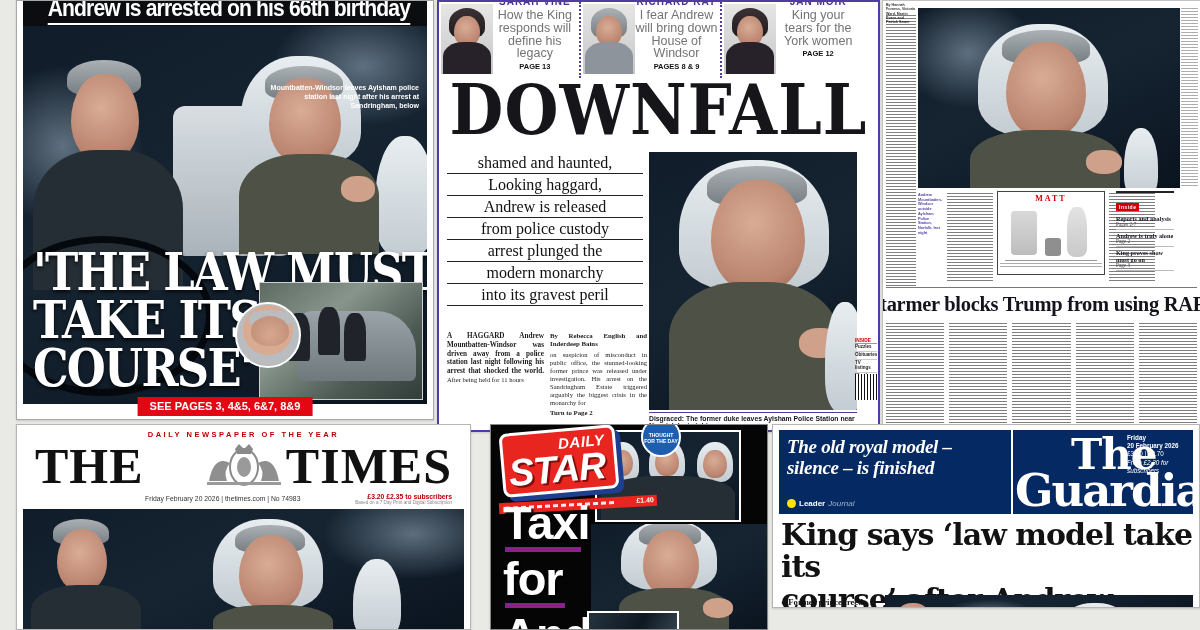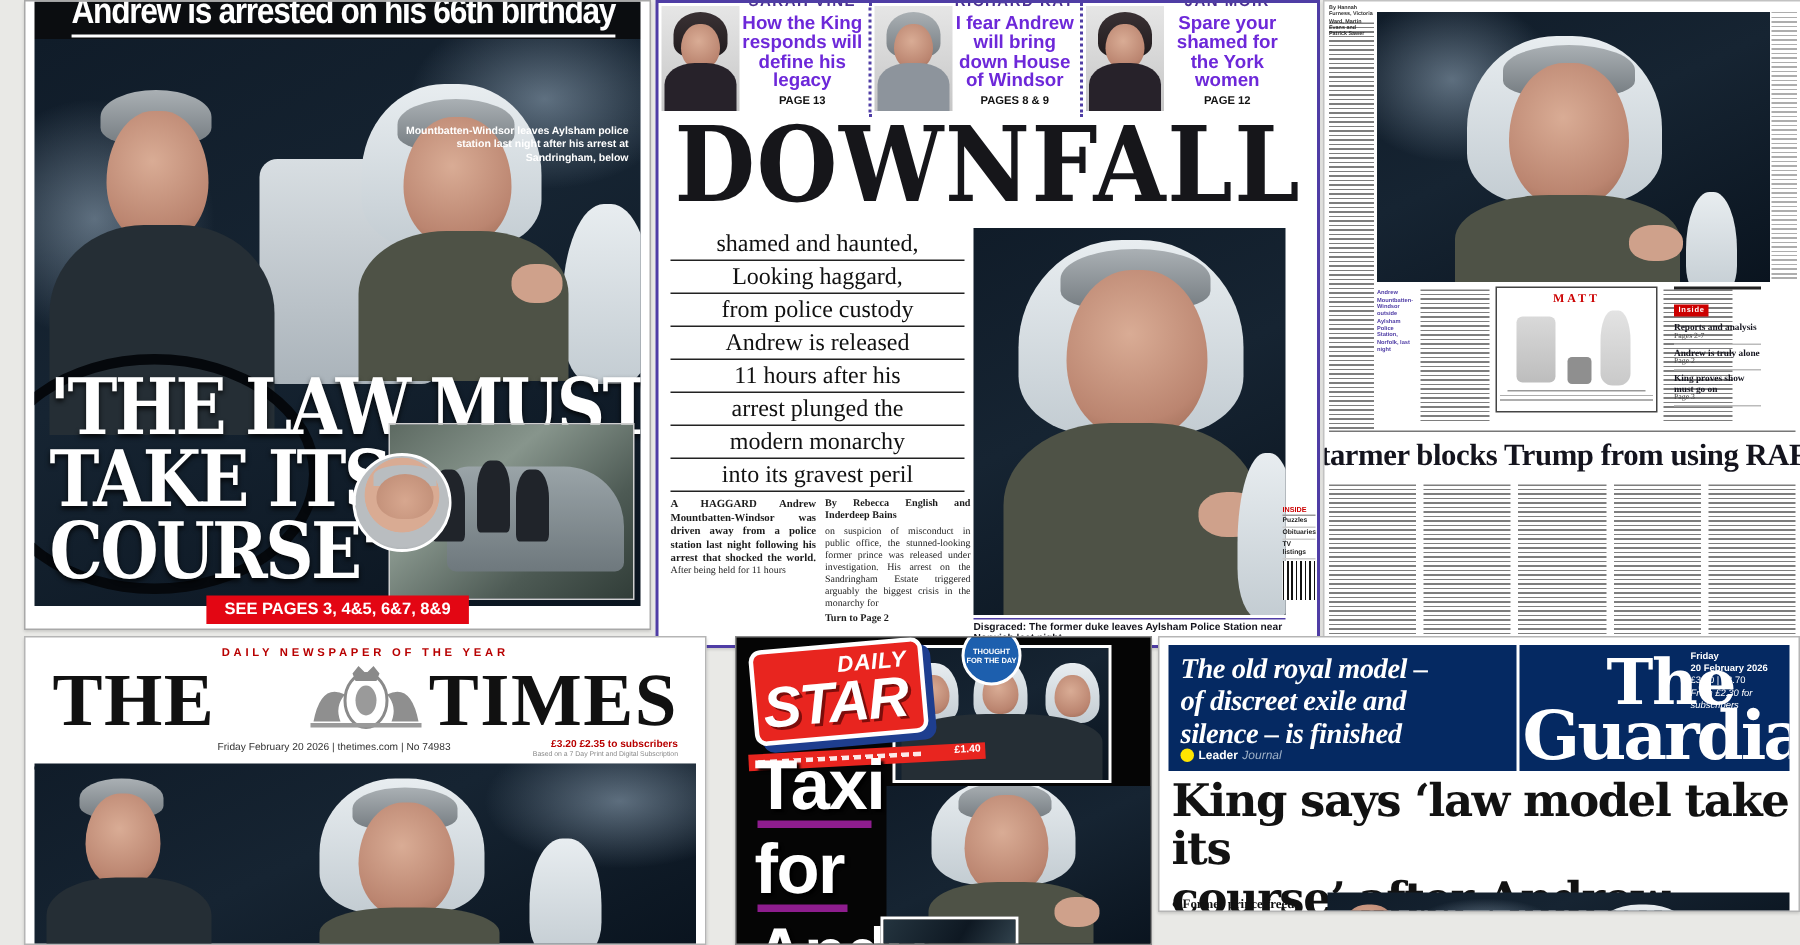--- a/index.html
+++ b/index.html
@@ -54,7 +54,7 @@
   .dm-shot .jacket.suit { background:#8d949c; }
   .dm-ttxt { flex:1; text-align:center; overflow:hidden; }
   .dm-name { color:#4b2f92; font-weight:bold; font-size:10px; letter-spacing:1px; margin-top:-6px; white-space:nowrap; }
-  .dm-tease { color:#6d28d9; font-weight:bold; font-size:12.5px; line-height:1.02; margin-top:2px; }
+  .dm-tease { color:#737373; font-weight:normal; font-size:12.5px; line-height:1.02; margin-top:2px; }
   .dm-page { color:#111; font-weight:bold; font-size:7.5px; margin-top:2px; }
   .dm-downfall { position:absolute; left:0; top:74px; right:0; text-align:center; font-family:"DejaVu Serif", serif; font-weight:bold; font-size:62px; letter-spacing:1px; color:#16161a; line-height:1; transform:scaleY(1.12); transform-origin:top; }
   .dm-stand { position:absolute; left:8px; top:152px; width:196px; }

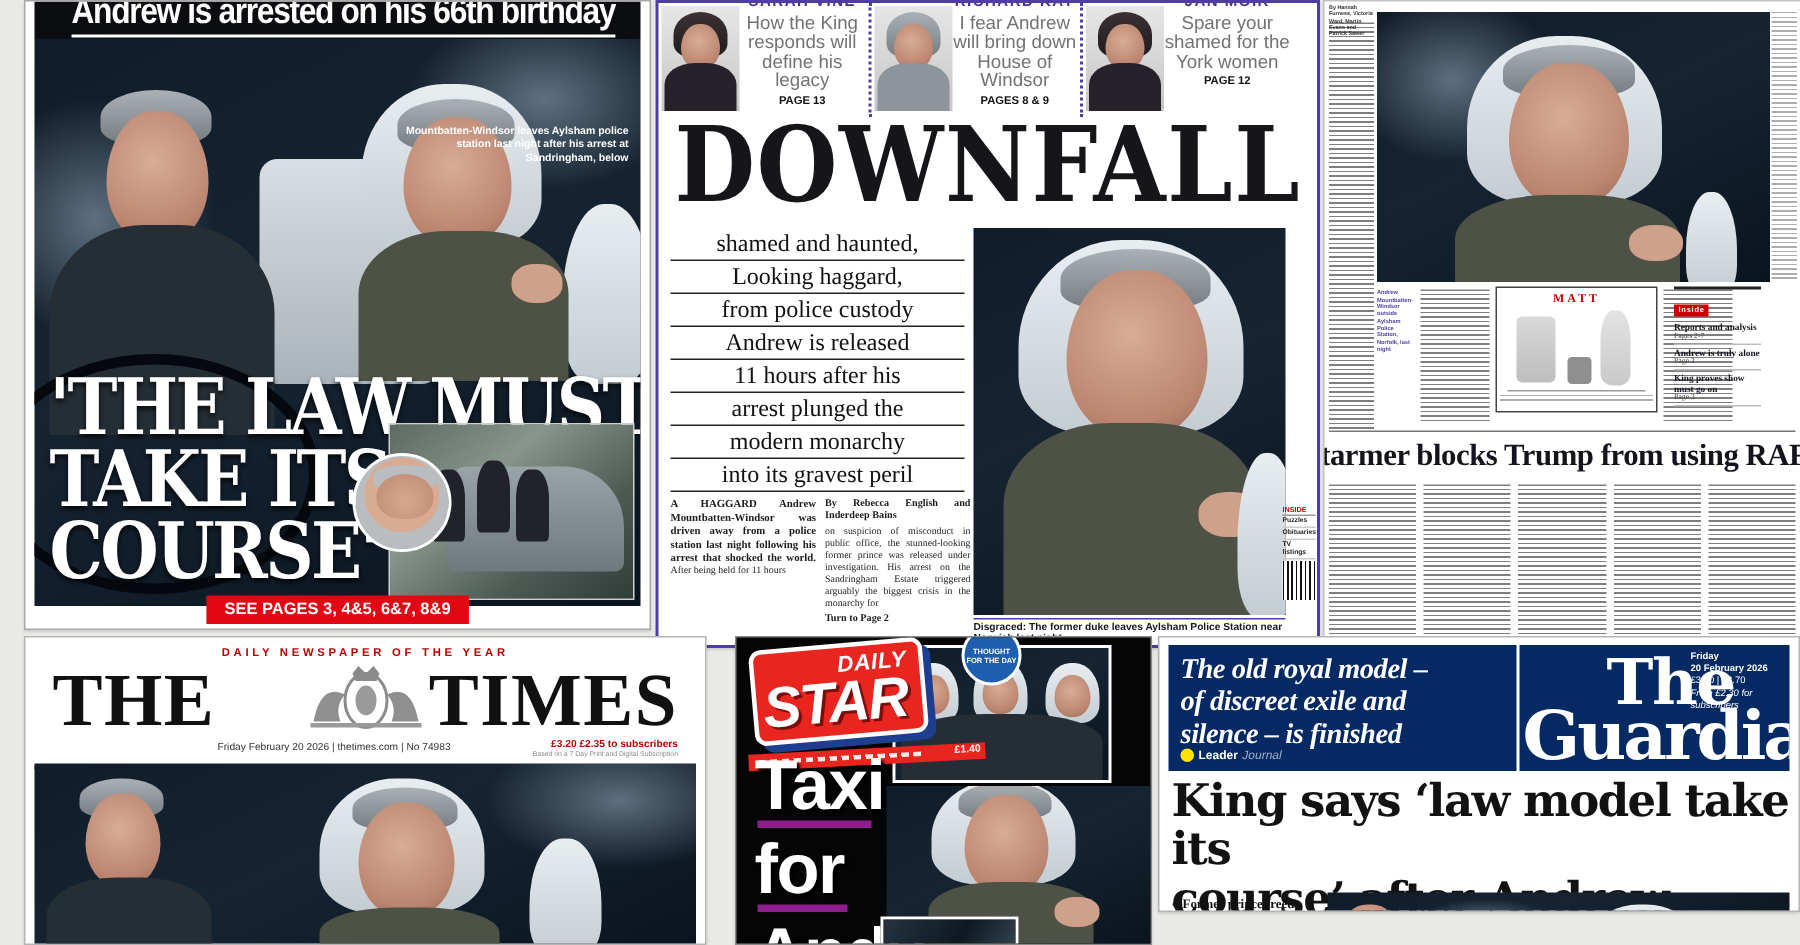--- a/index.html
+++ b/index.html
@@ -223,7 +223,7 @@
           </div>
         <div class="dm-ttxt">
           <div class="dm-name">JAN MOIR</div>
-          <div class="dm-tease">Spare your shamed for the York women</div>
+          <div class="dm-tease">King your tears for the York women</div>
           <div class="dm-page">PAGE 12</div>
         </div>
       </div>

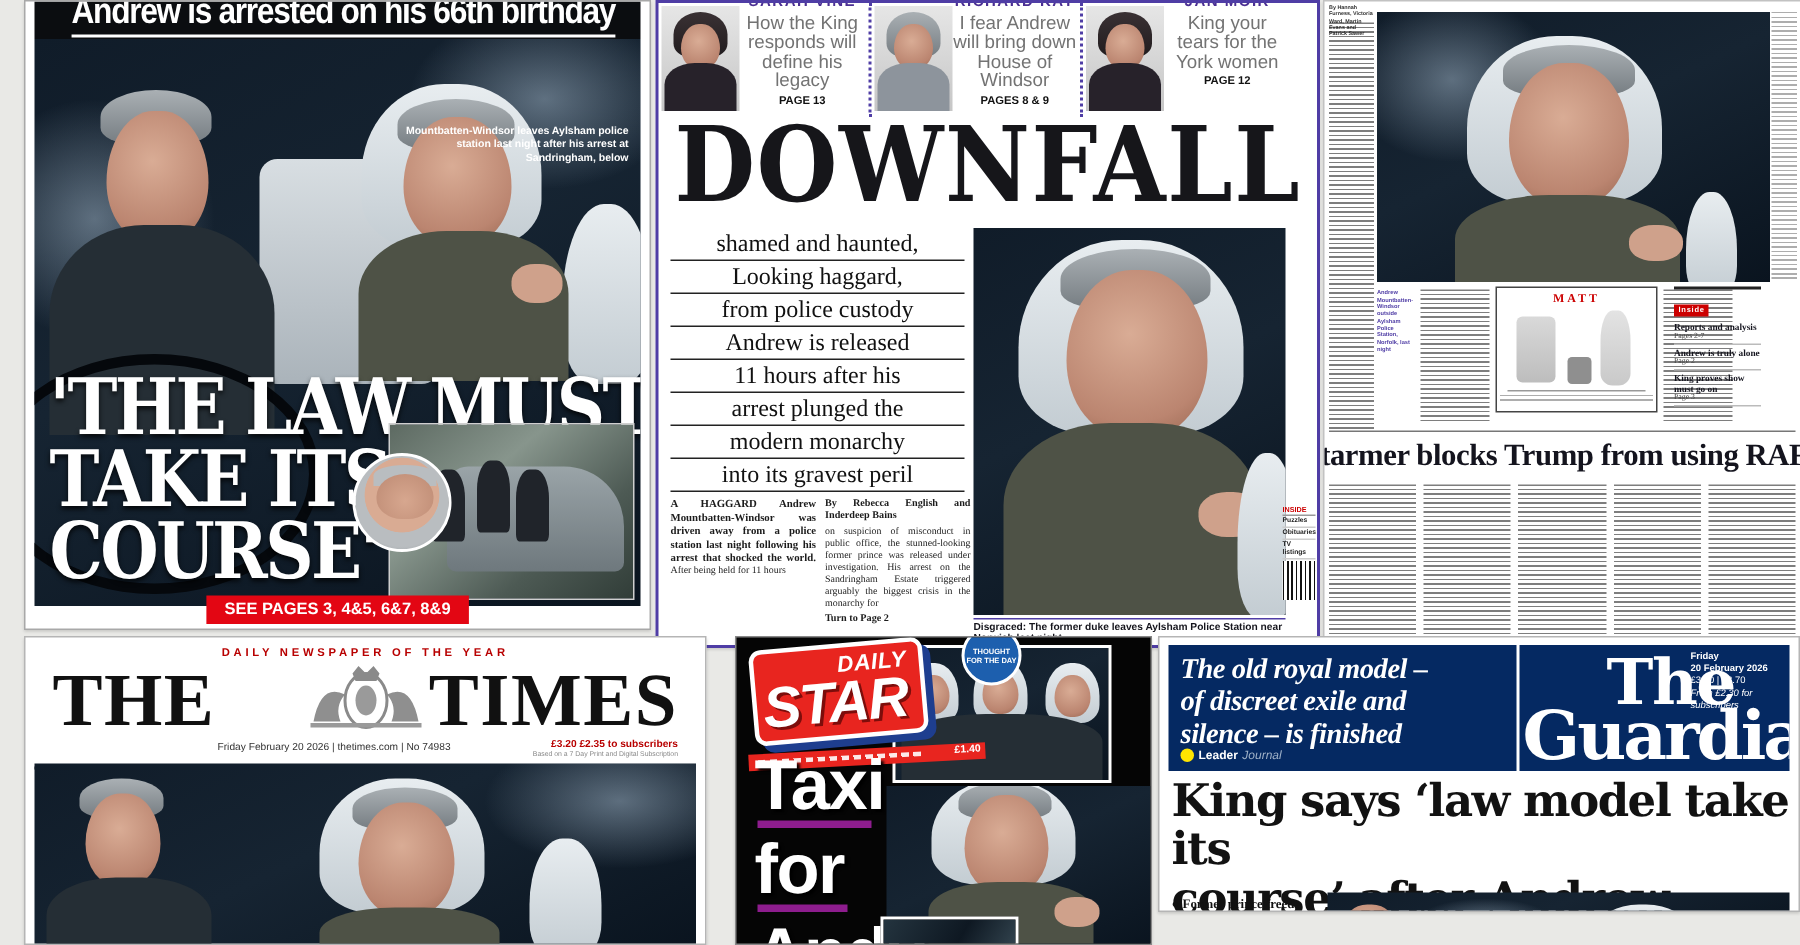--- a/index.html
+++ b/index.html
@@ -232,8 +232,8 @@
     <div class="dm-stand">
       <div>shamed and haunted,</div>
       <div>Looking haggard,</div>
+      <div>Andrew is released</div>
       <div>from police custody</div>
-      <div>Andrew is released</div>
       <div>11 hours after his</div>
       <div>arrest plunged the</div>
       <div>modern monarchy</div>

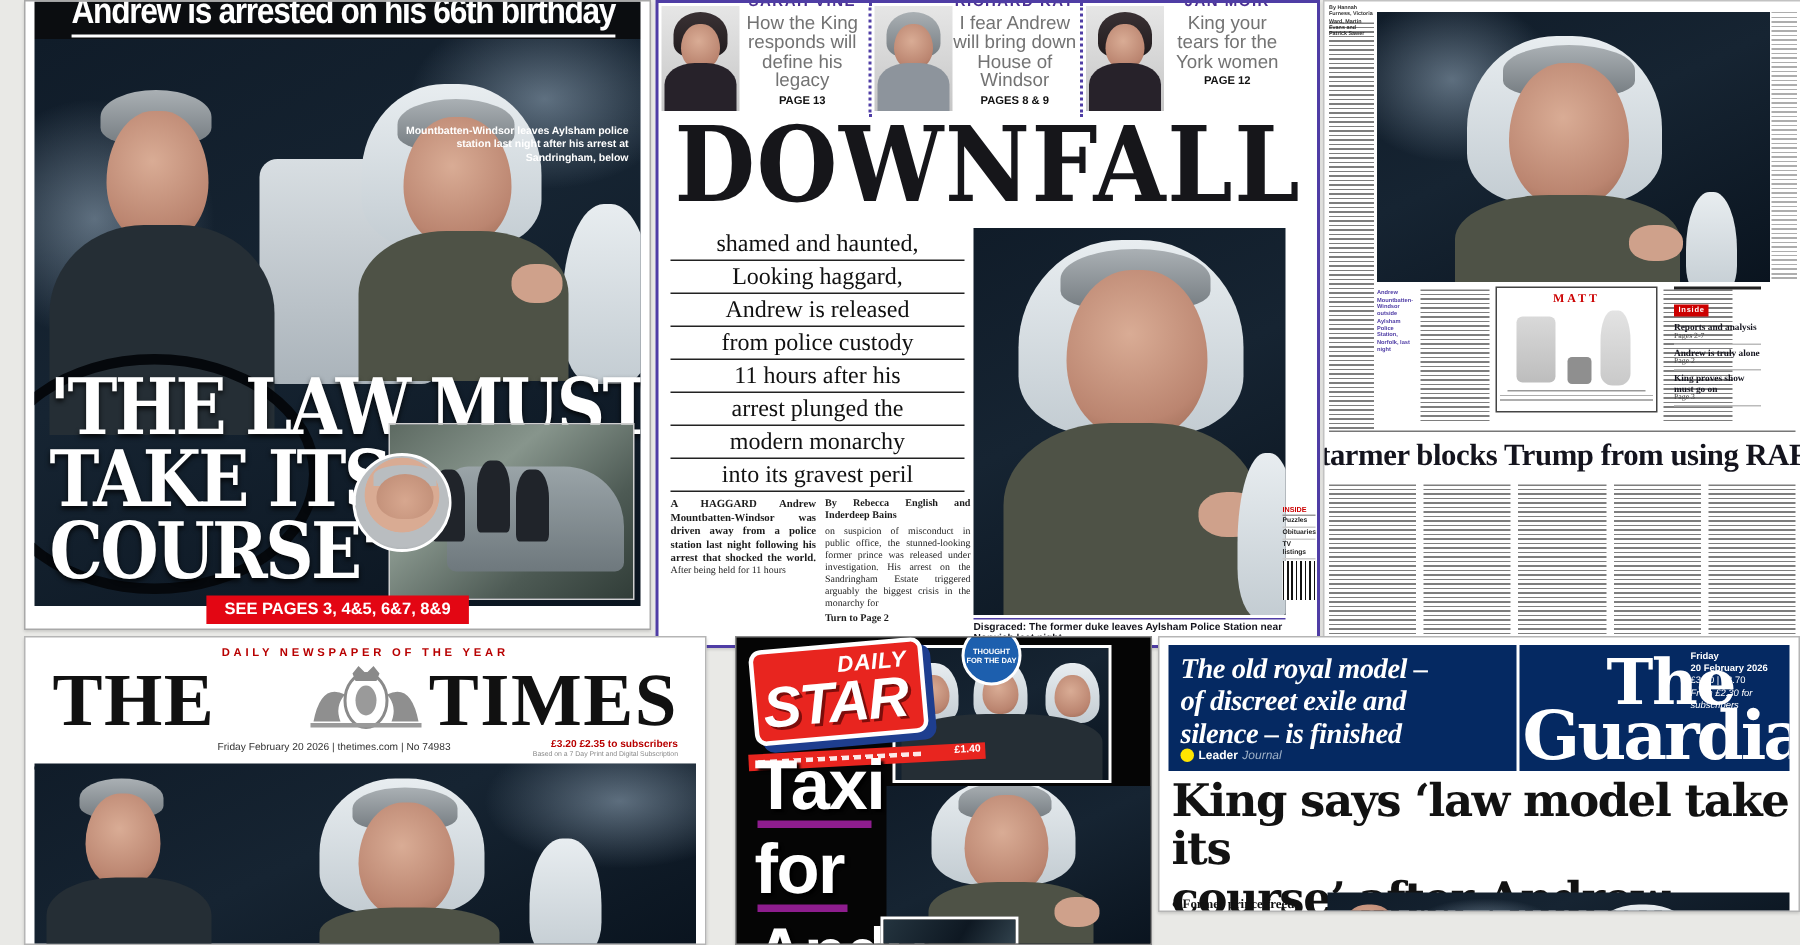--- a/index.html
+++ b/index.html
@@ -234,7 +234,6 @@
       <div>Looking haggard,</div>
       <div>Andrew is released</div>
       <div>from police custody</div>
-      <div>11 hours after his</div>
       <div>arrest plunged the</div>
       <div>modern monarchy</div>
       <div>into its gravest peril</div>

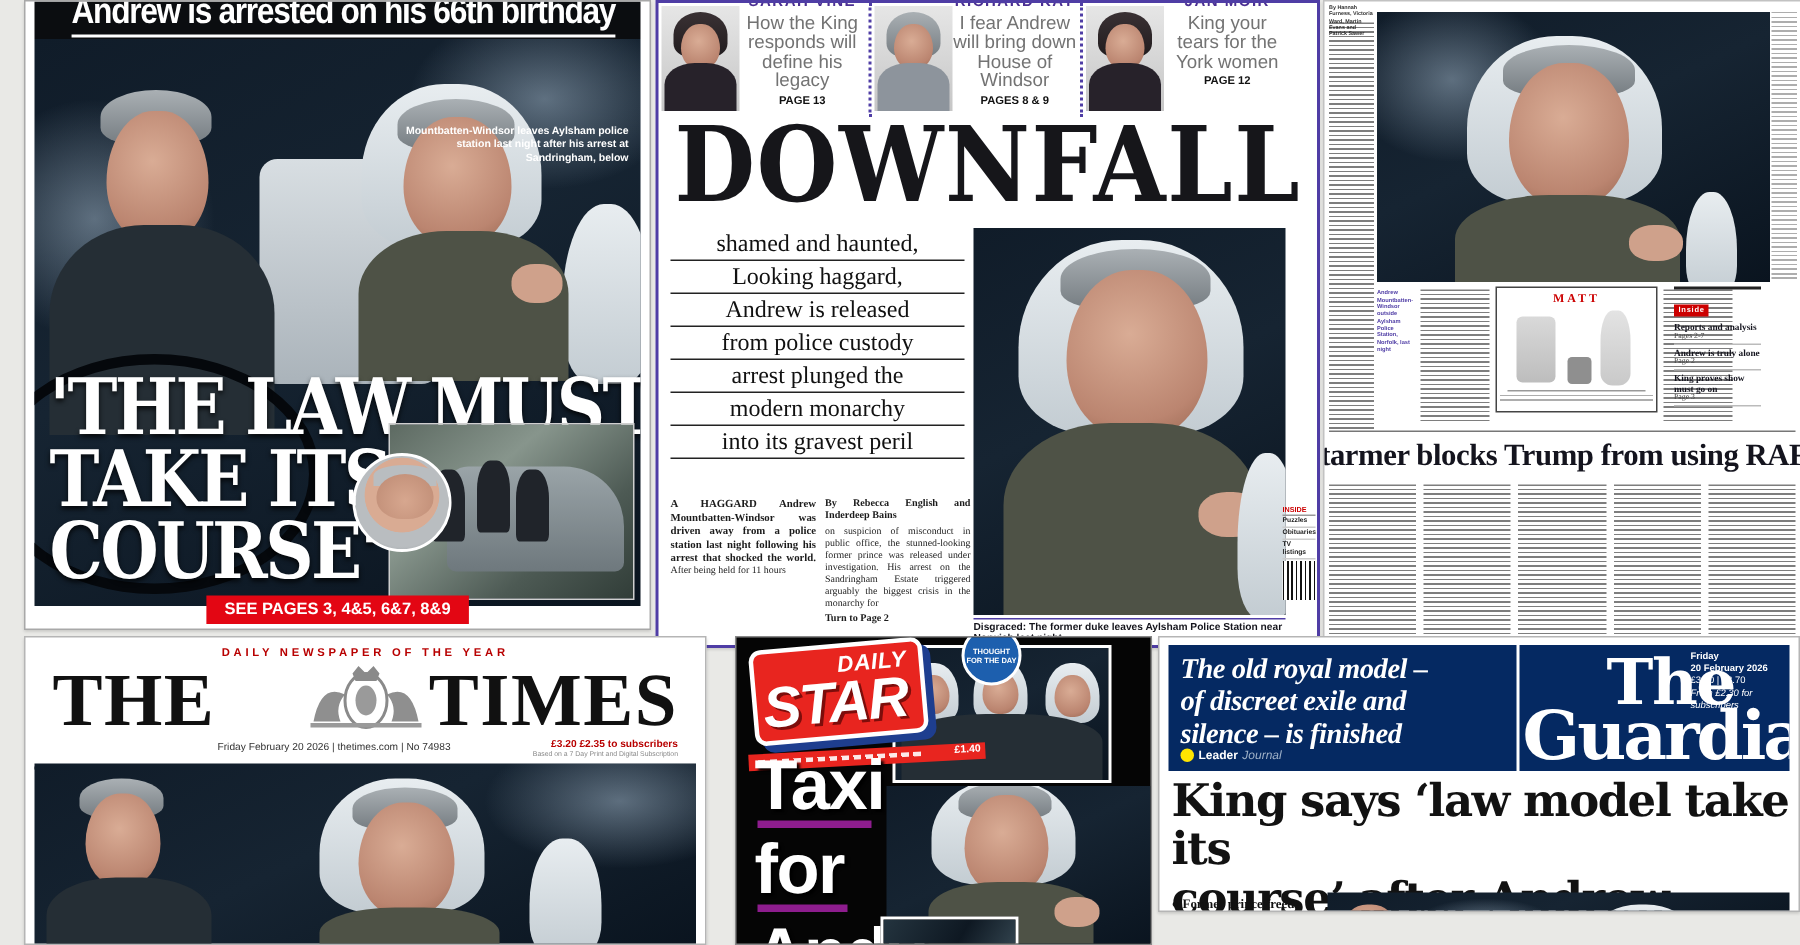--- a/index.html
+++ b/index.html
@@ -390,7 +390,6 @@
     <div class="gd-mast">
       <div class="gd-left">
         <div class="ln">The old royal model –</div>
-        <div class="ln">of discreet exile and</div>
         <div class="ln">silence – is finished</div>
         <div class="gd-tag">
           <span class="gd-dot"></span>

